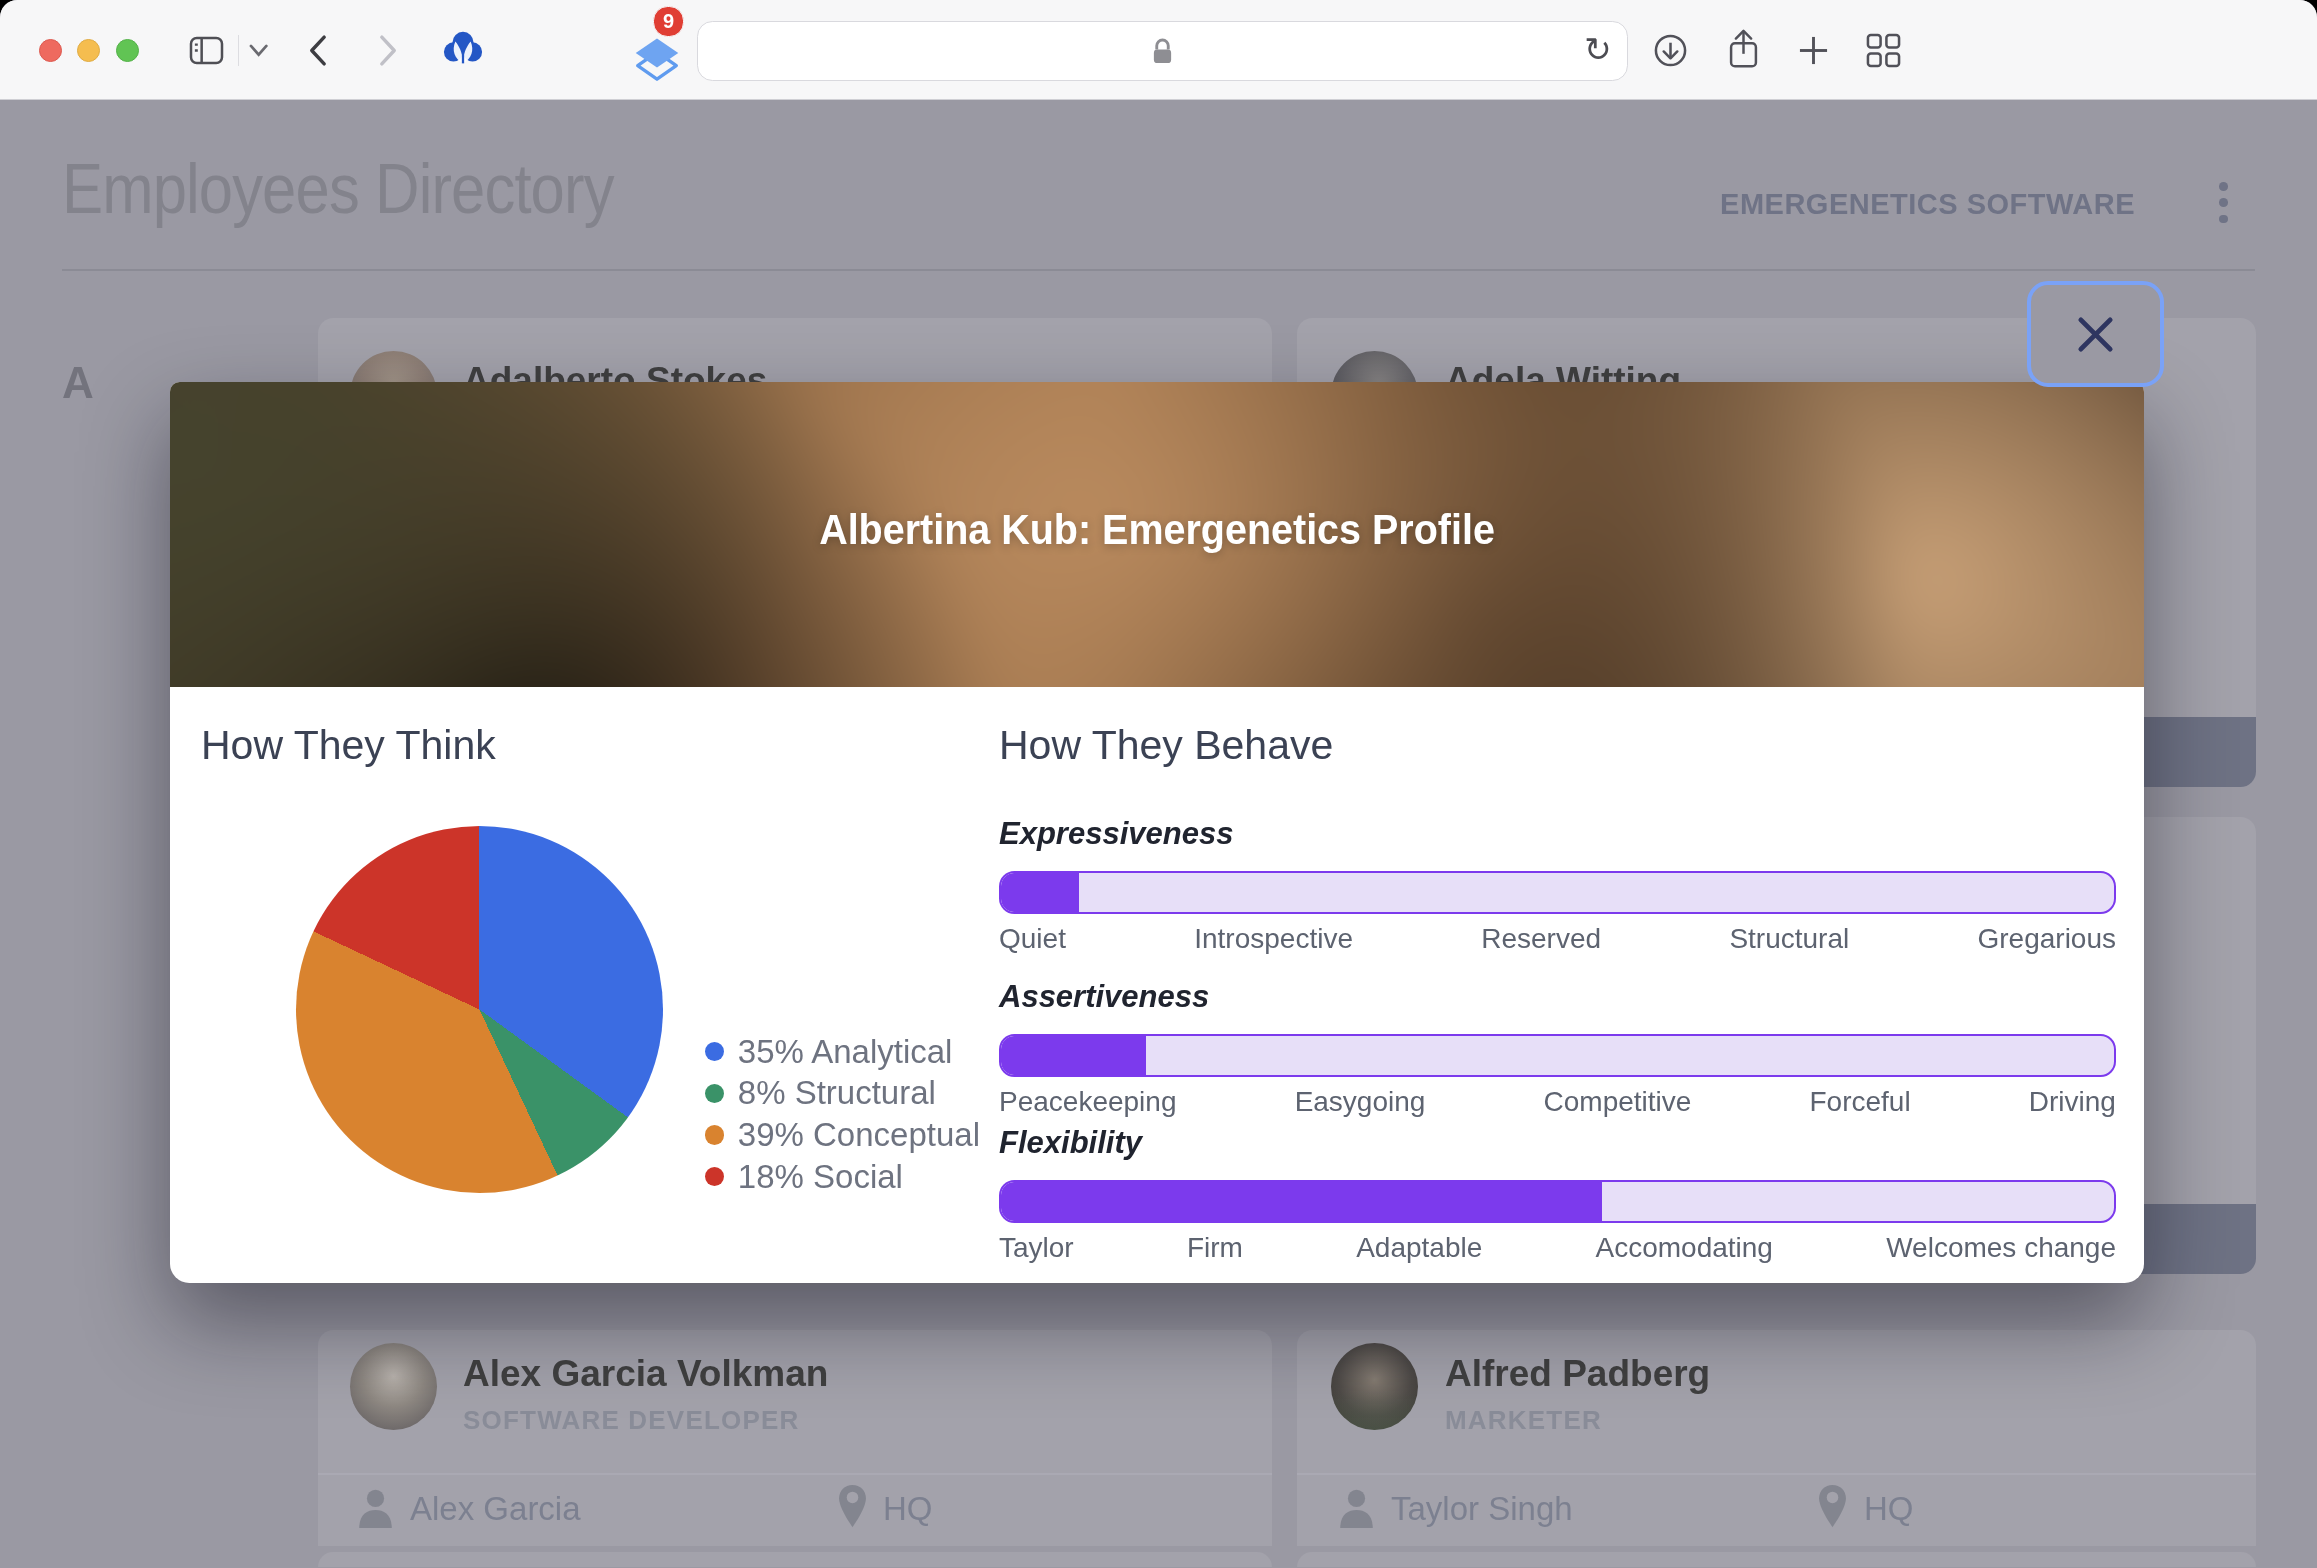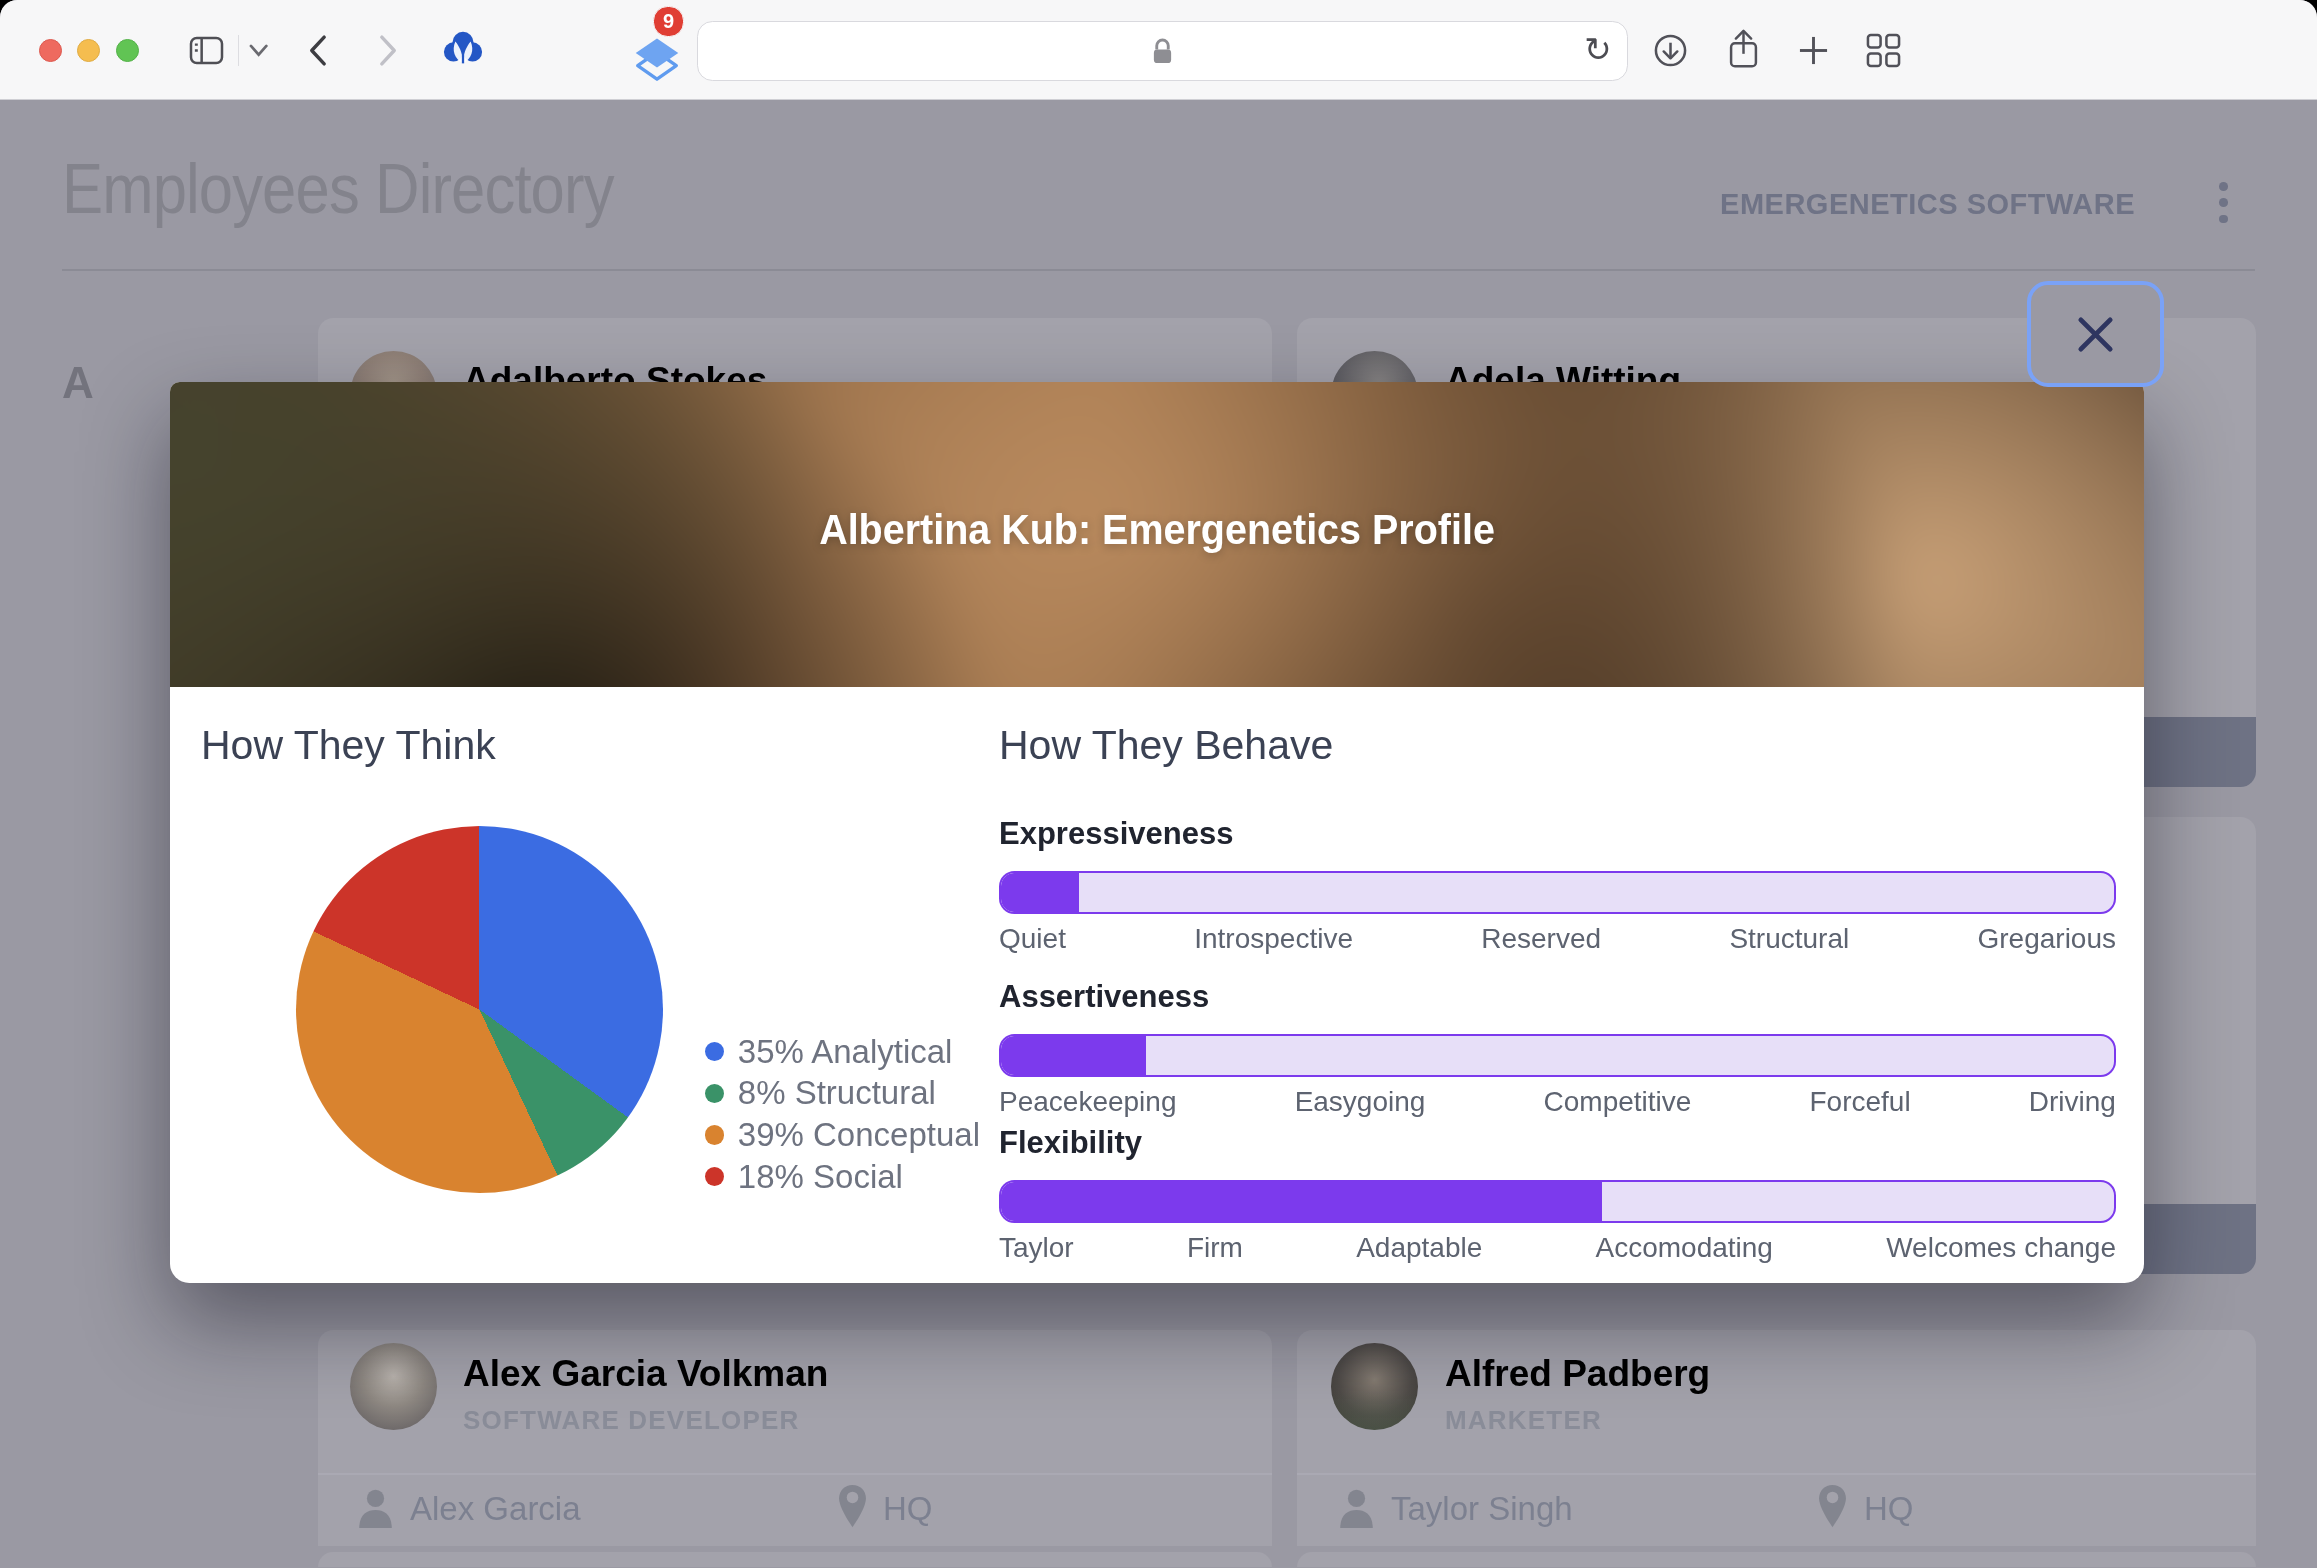--- a/index.html
+++ b/index.html
@@ -36,7 +36,7 @@
   .card{position:absolute;background:#a3a2ab;border-radius:15.4px;}
   .card .btnstrip{position:absolute;left:0;right:0;bottom:0;height:70px;background:#6e7284;border-radius:0 0 15.4px 15.4px;}
   .avatar{position:absolute;border-radius:50%;}
-  .cname{position:absolute;font-size:37px;font-weight:bold;color:#000000;white-space:nowrap;}
+  .cname{position:absolute;font-size:37px;font-weight:bold;color:#404040;white-space:nowrap;}
   .crole{position:absolute;font-size:26px;font-weight:bold;color:#898c98;letter-spacing:1.2px;}
   .cdivider{position:absolute;left:0;right:0;height:1.9px;background:#aeadb7;opacity:.65;}
   .cinfo{position:absolute;font-size:33px;color:#7c8090;white-space:nowrap;}

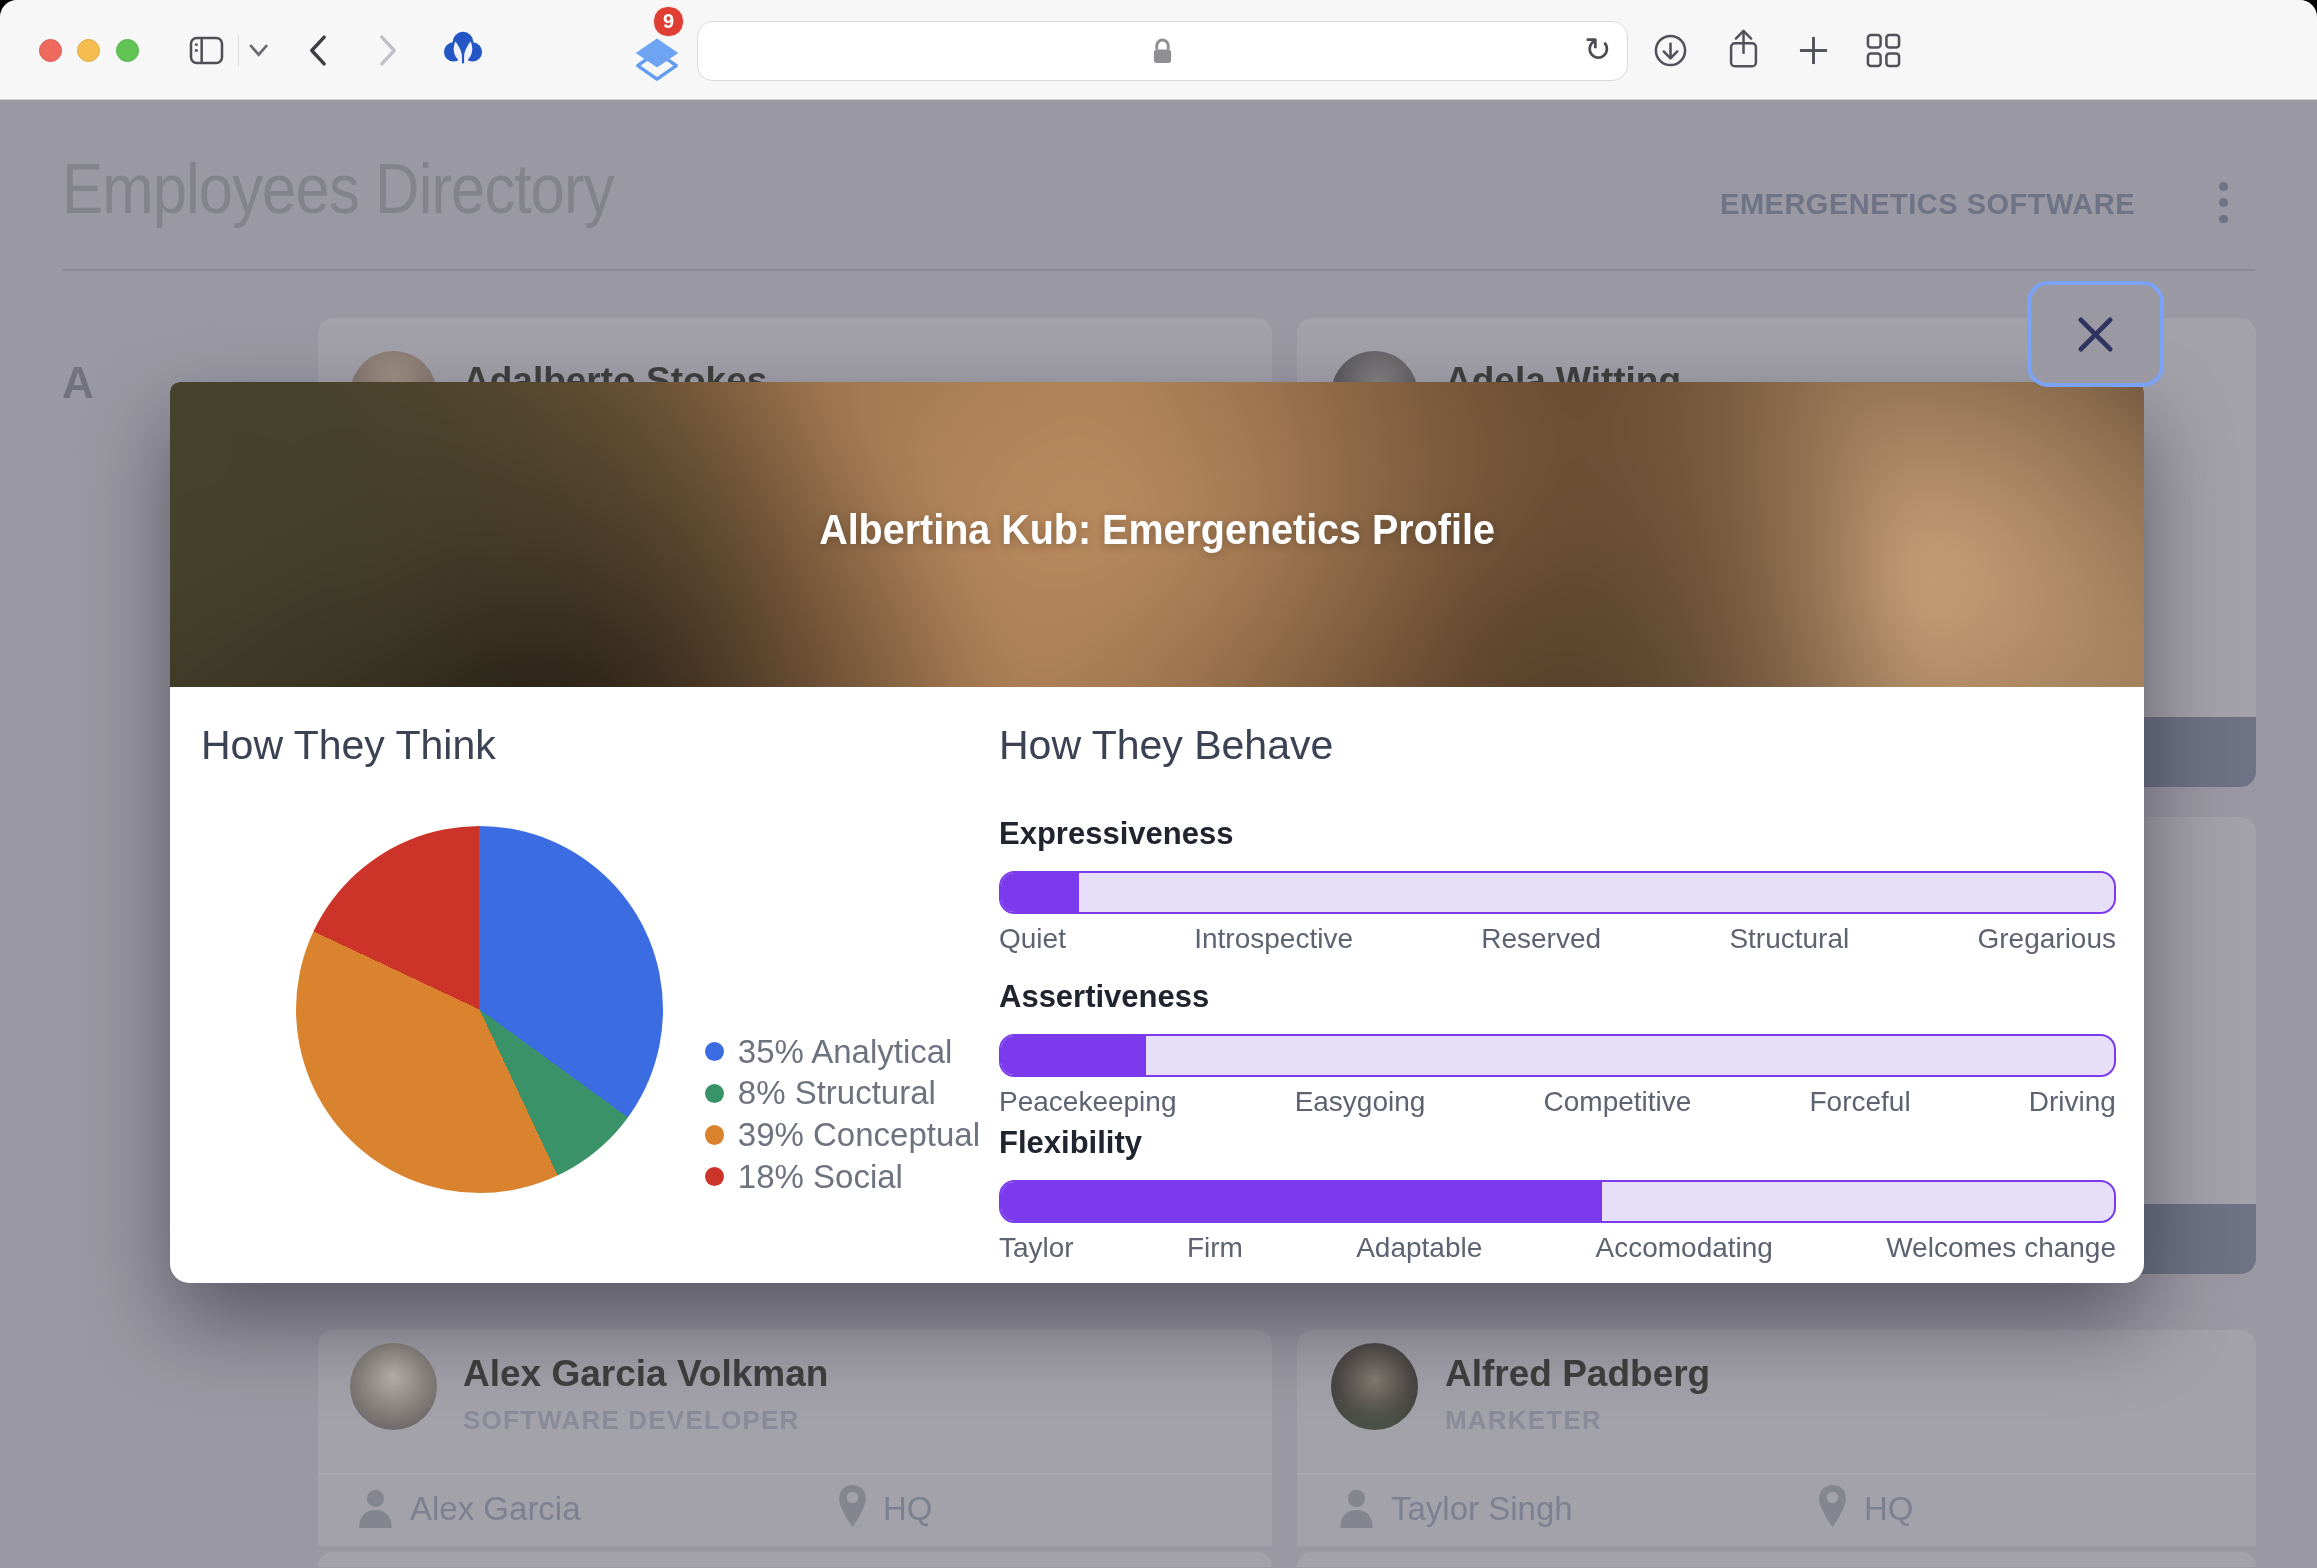--- a/index.html
+++ b/index.html
@@ -68,7 +68,7 @@
   .legend-swatch{width:19.3px;height:19.3px;border-radius:50%;flex:none;}
   .legend-label{font-size:33px;color:#6e7380;white-space:nowrap;}
   .trait{position:absolute;left:829px;width:1117px;}
-  .trait-label{font-size:31px;font-weight:bold;color:#20242f;}
+  .trait-label{font-size:31px;font-weight:bold;color:#20242f;font-style:italic;}
   .trait-bar{margin-top:19.3px;height:39px;border:2.9px solid #7c3aed;border-radius:15.4px;background:#e7dff8;overflow:hidden;}
   .trait-fill{height:100%;border-radius:12.6px 0 0 12.6px;}
   .trait-scale{display:flex;justify-content:space-between;margin-top:8.7px;font-size:28px;color:#5d6370;}

